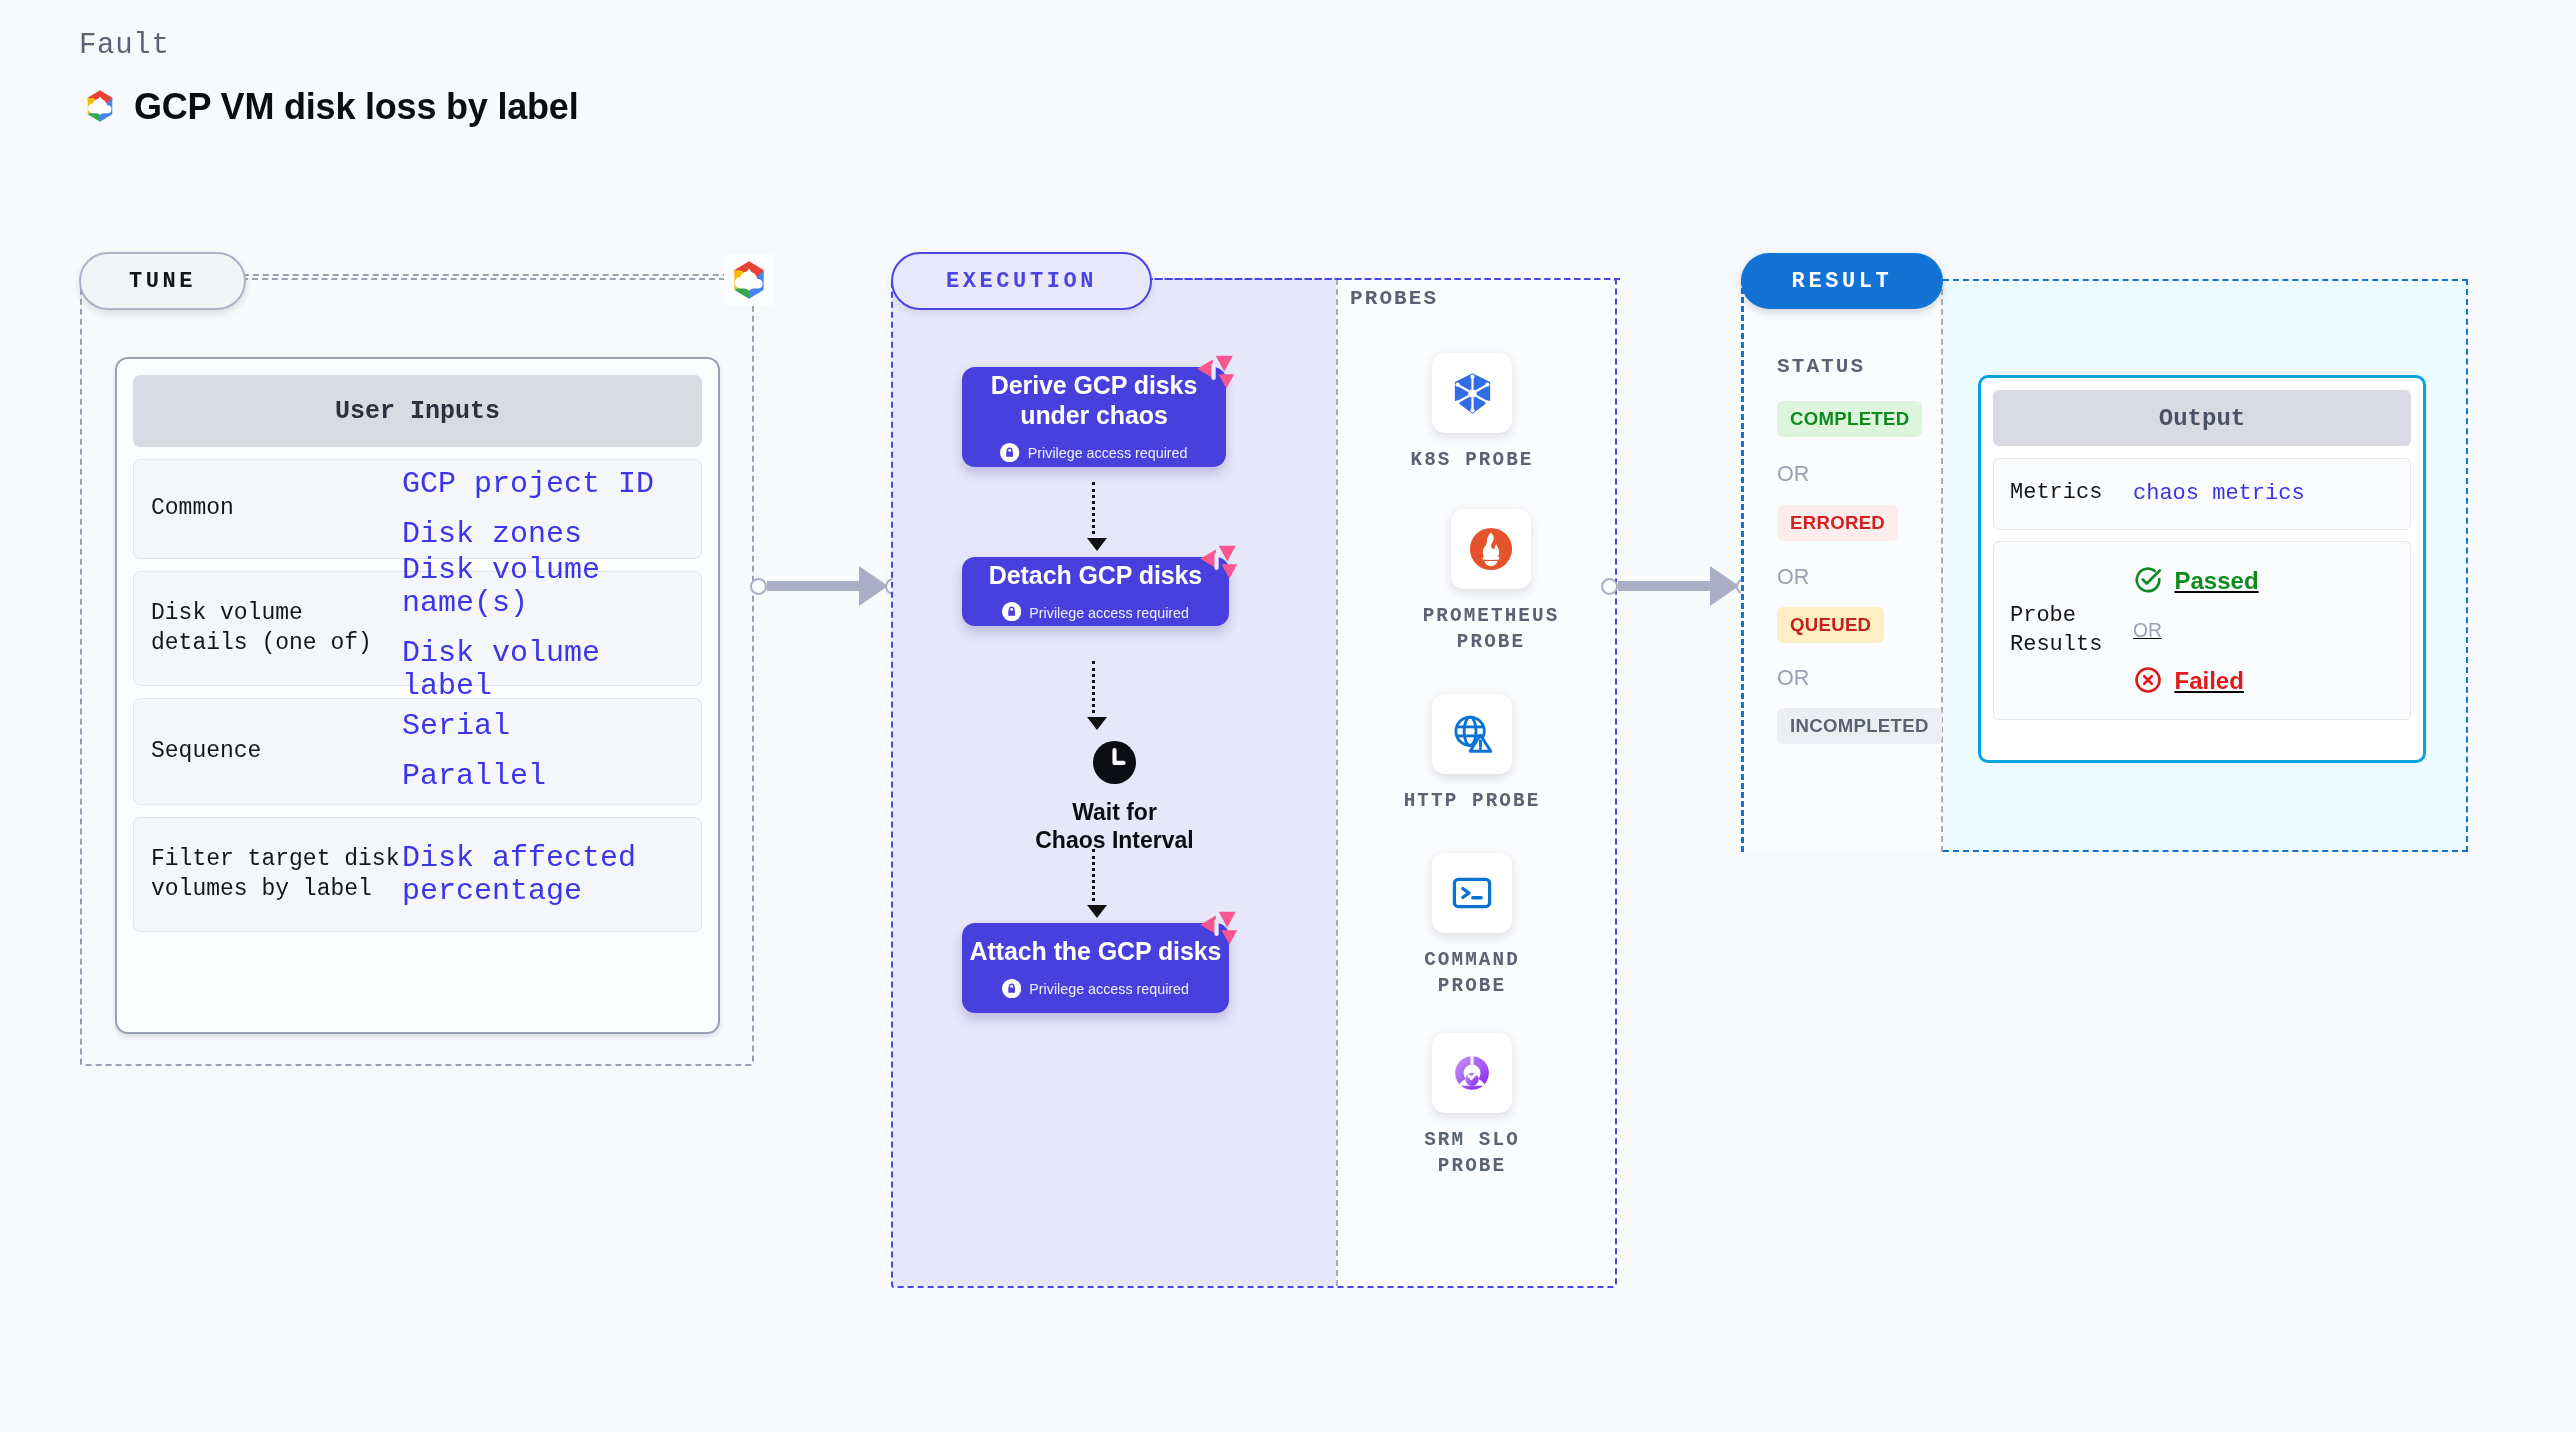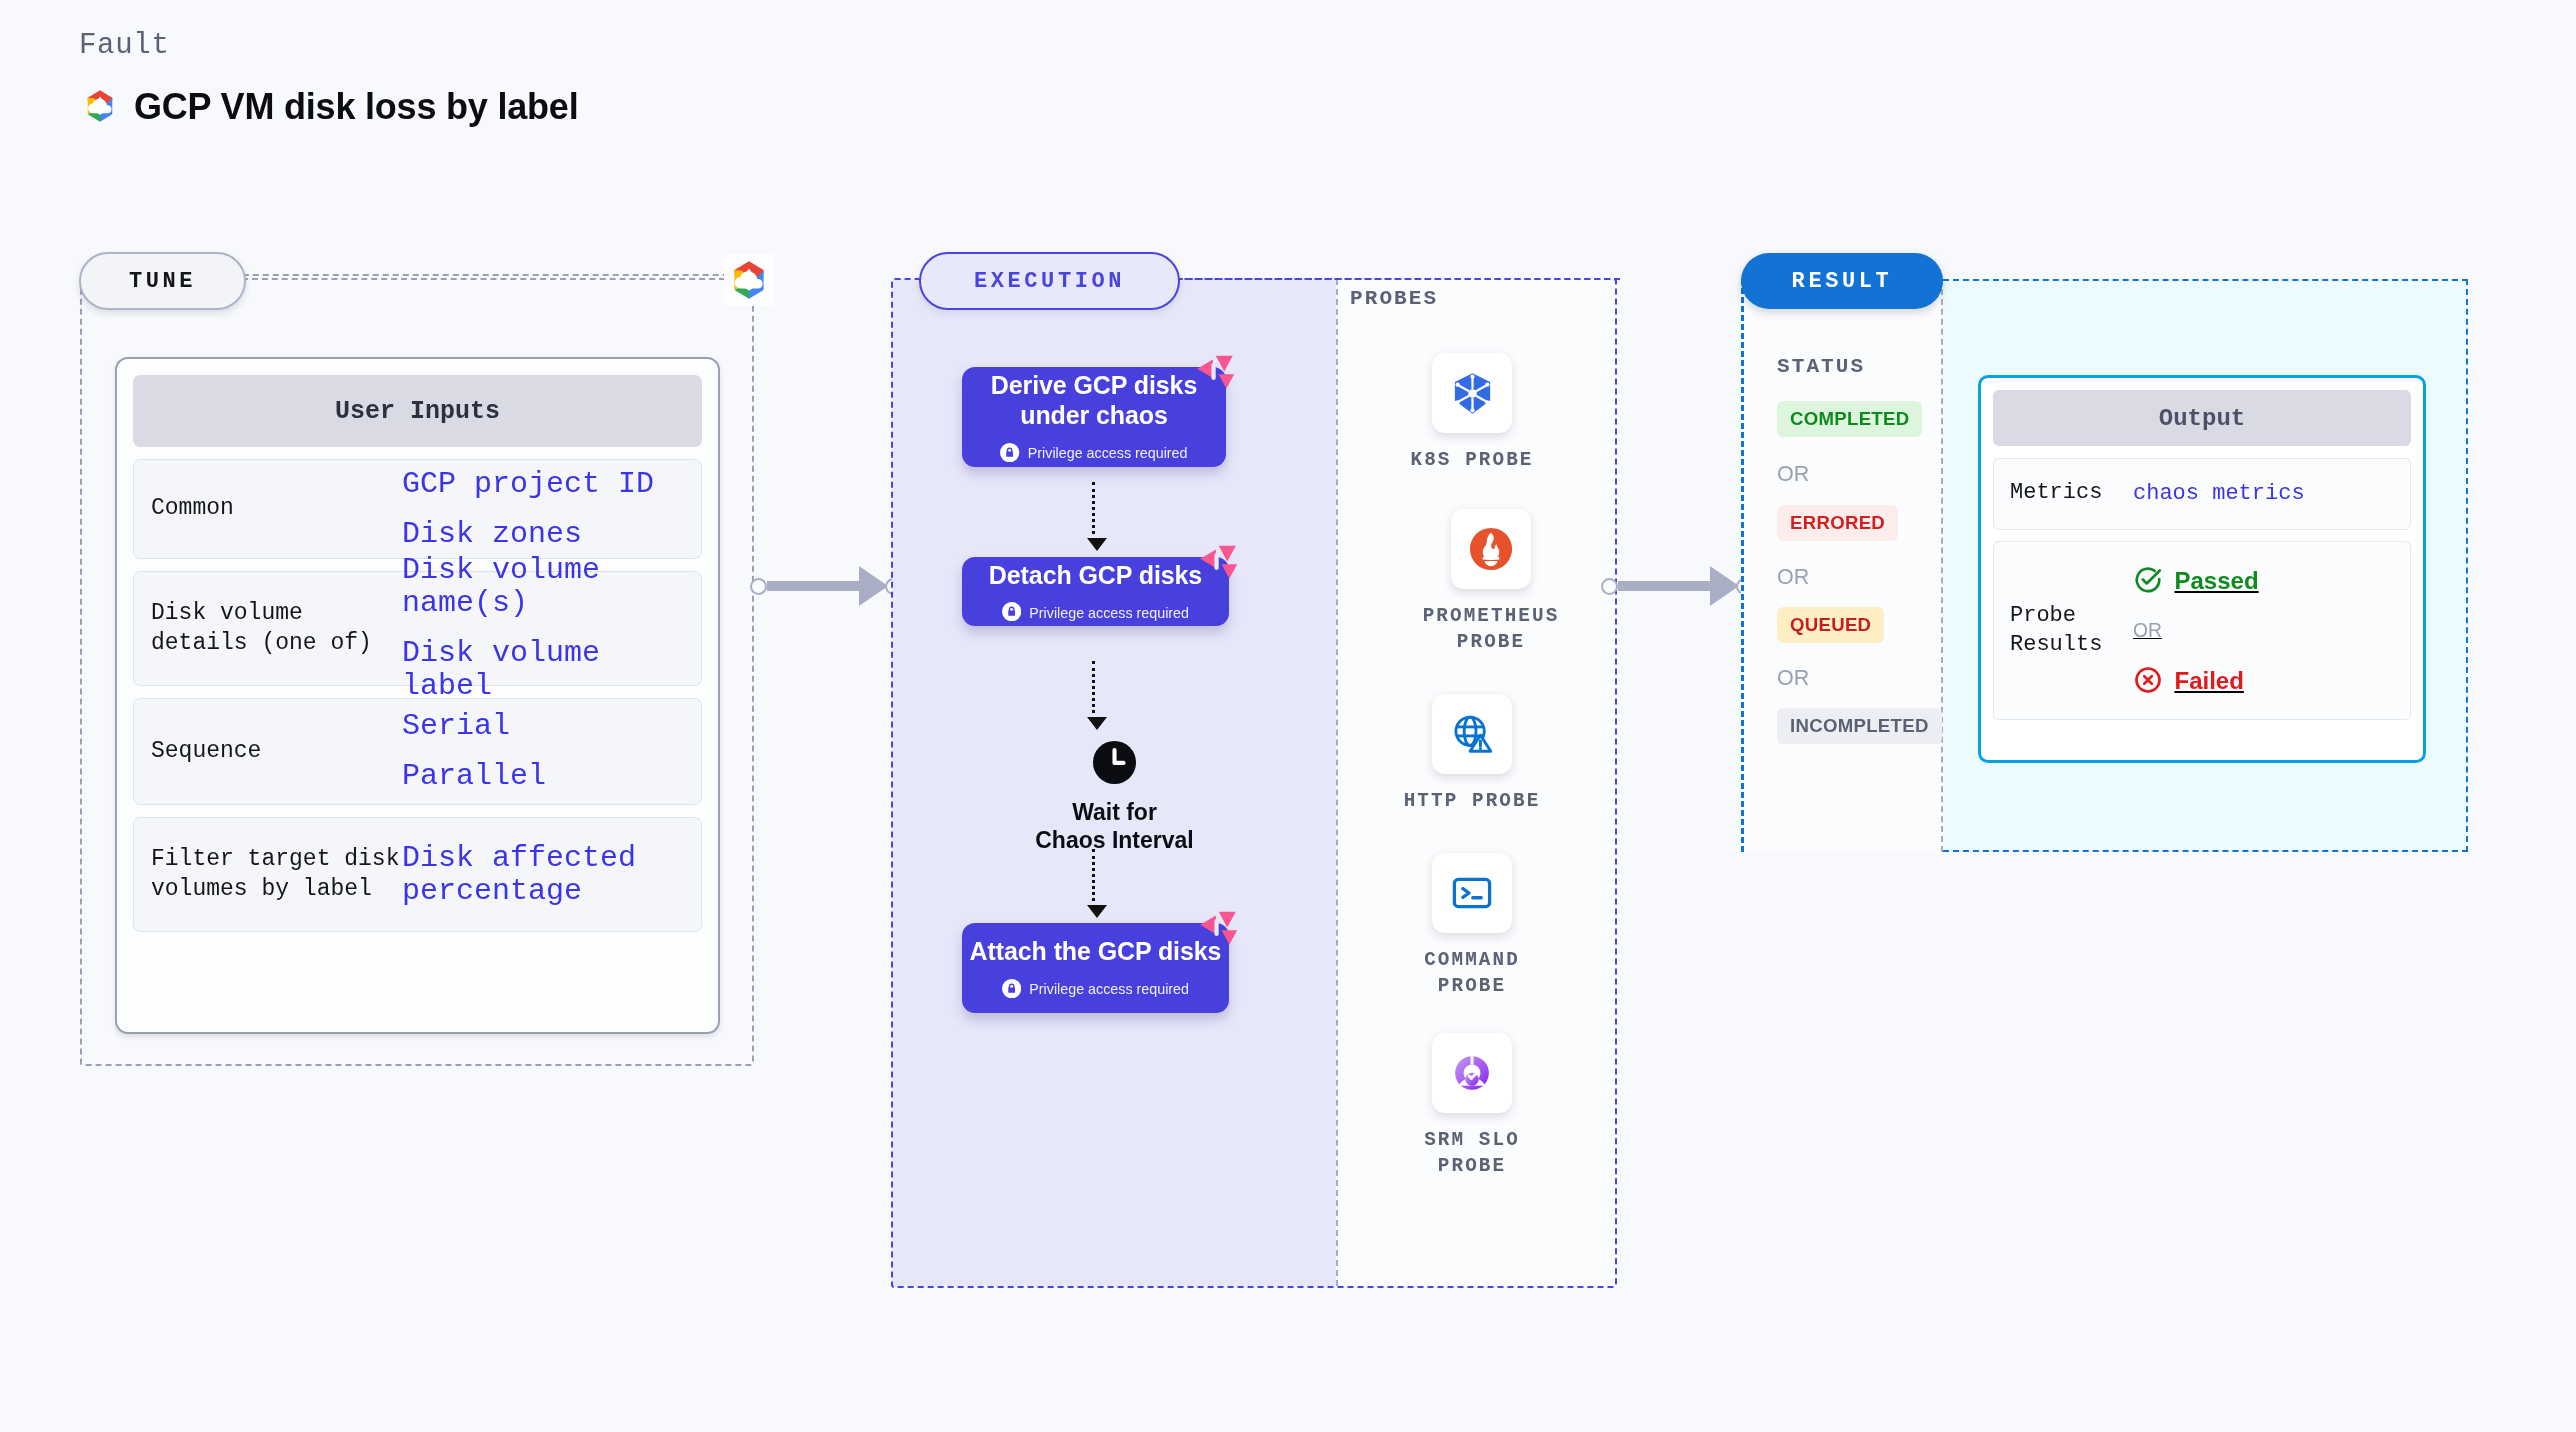--- a/index.html
+++ b/index.html
@@ -34,7 +34,7 @@
     font-size:22px;box-shadow:0 3.6px 7.2px rgba(30,35,60,.13);
   }
   #execution-badge{
-    left:919px;top:252px;width:257px;height:54px;
+    left:891px;top:252px;width:257px;height:54px;
     background:#e8e8fb;border:2.9px solid #4b45e0;color:#4b45e0;
     font-size:22px;box-shadow:0 3.6px 7.2px rgba(30,35,60,.10);
   }

